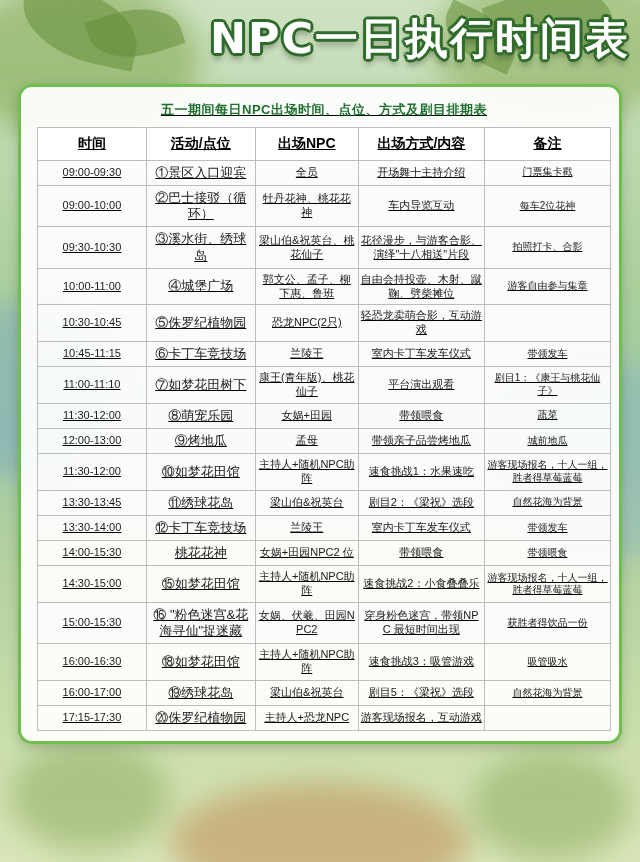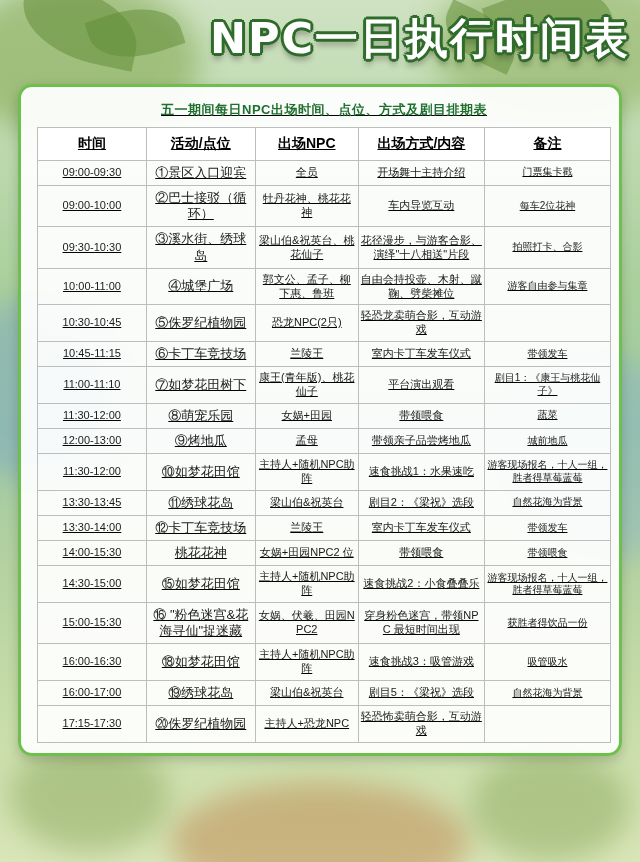--- a/index.html
+++ b/index.html
@@ -274,7 +274,7 @@
           <td class="time">17:15-17:30</td>
           <td class="act">⑳侏罗纪植物园</td>
           <td class="npc">主持人+恐龙NPC</td>
-          <td class="way">轻恐怖卖萌合影，互动游戏</td>
+          <td class="way">游客现场报名，互动游戏</td>
           <td class="note"></td>
         </tr>
       </tbody>

